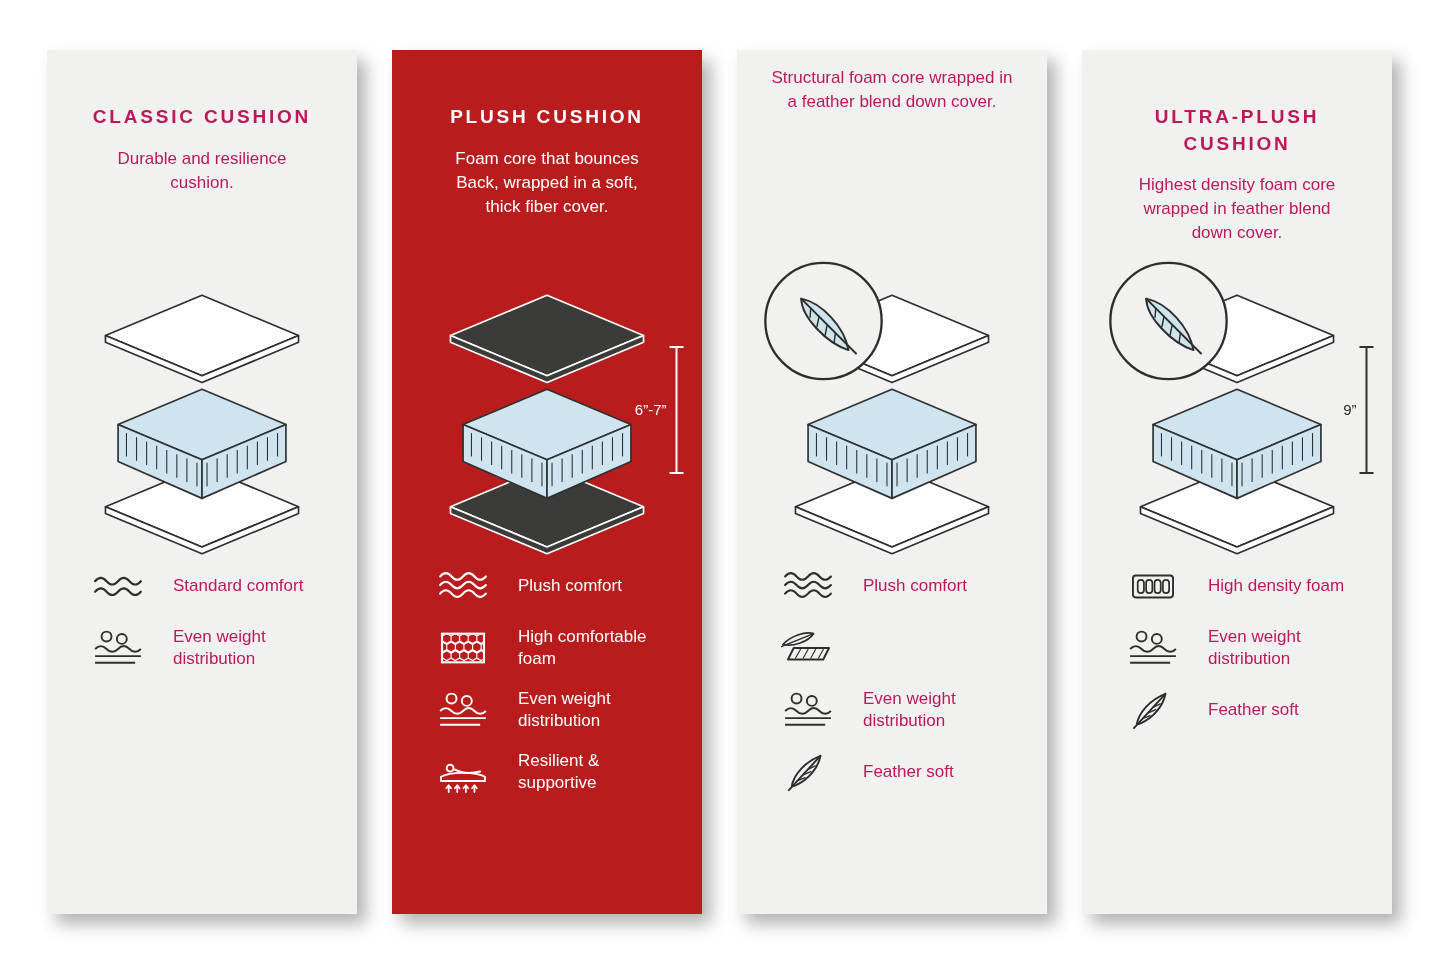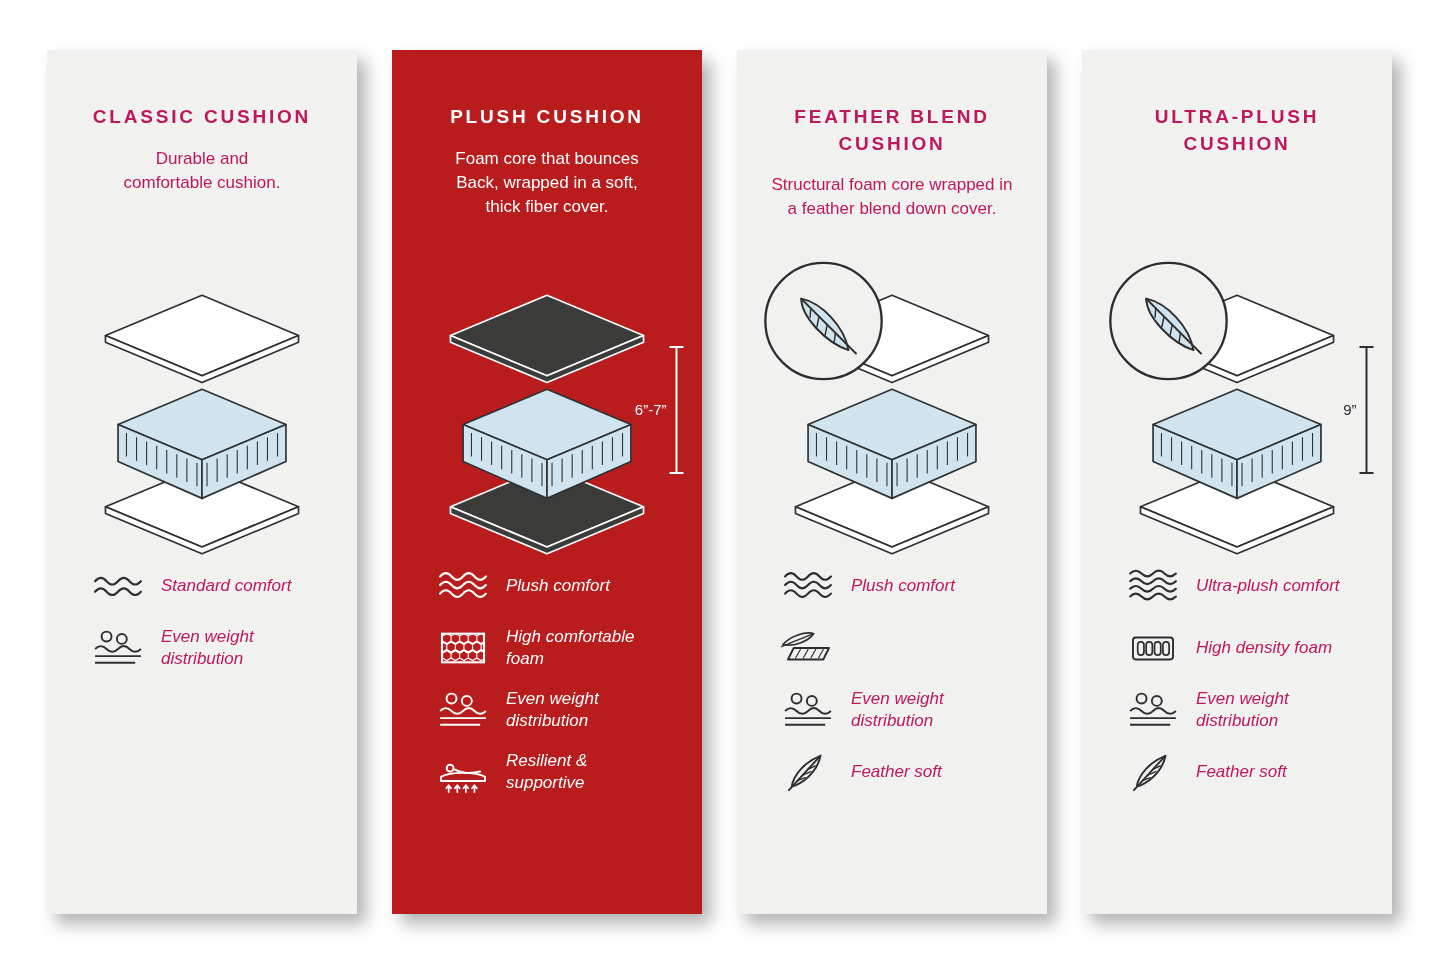--- a/index.html
+++ b/index.html
@@ -257,7 +257,6 @@
   </section>
 
   <section class="card card3">
-    <h2 class="card-title">FEATHER BLEND CUSHION</h2>
     <p class="card-desc">Structural foam core wrapped in a feather blend down cover.</p>
     <div class="illus">
       <svg class="cushion" viewBox="0 0 280 320">

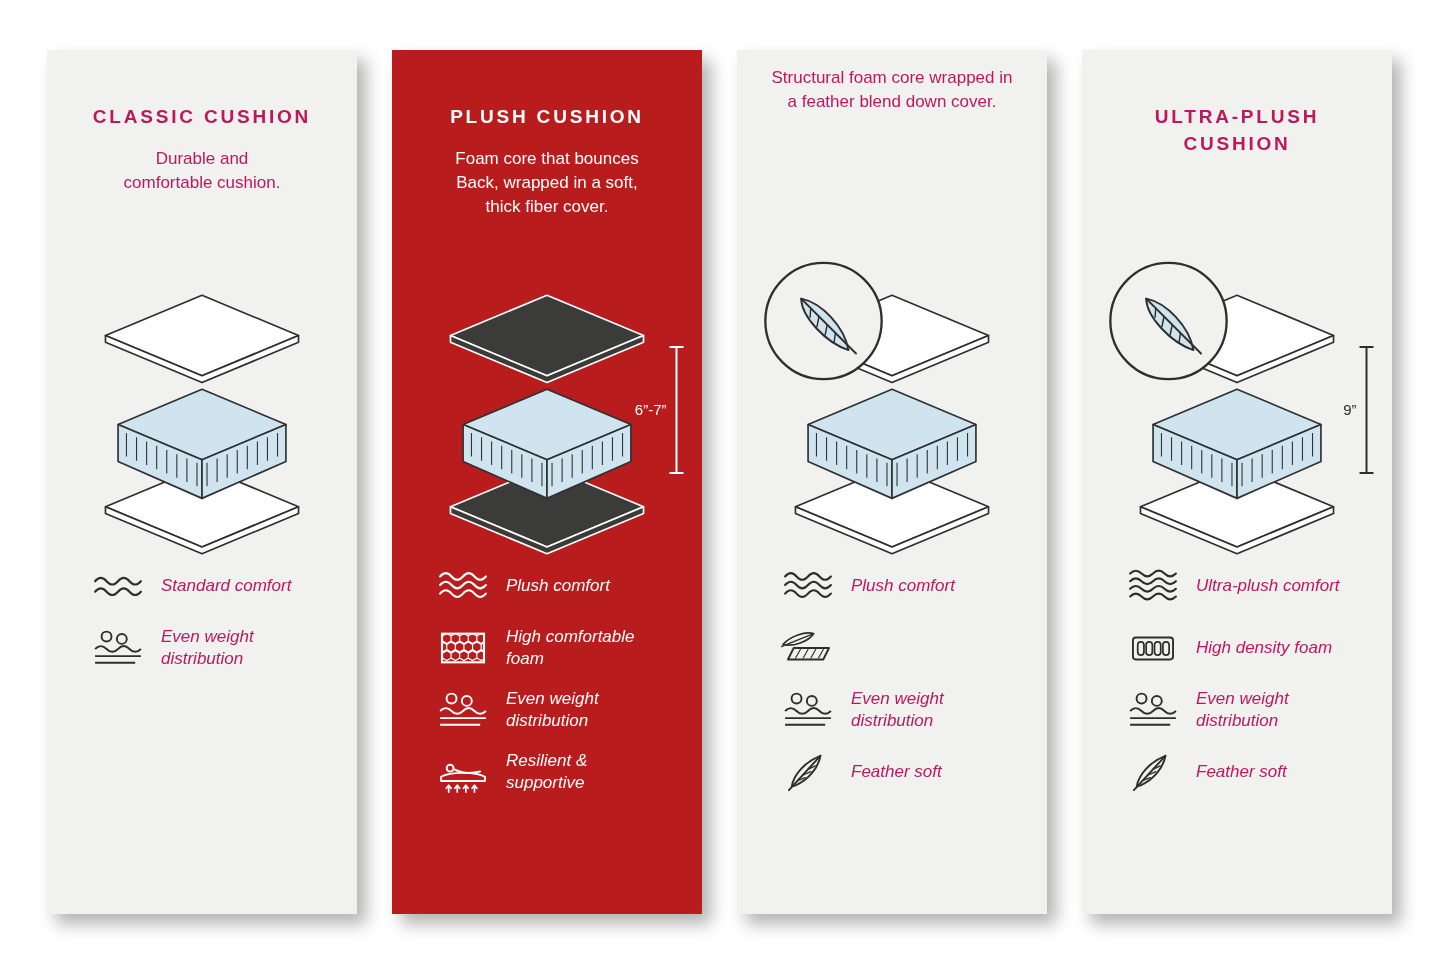--- a/index.html
+++ b/index.html
@@ -180,7 +180,7 @@
 
   <section class="card card1">
     <h2 class="card-title">CLASSIC CUSHION</h2>
-    <p class="card-desc">Durable and comfortable cushion.</p>
+    <p class="card-desc">Durable and resilience cushion.</p>
     <div class="illus">
       <svg class="cushion" viewBox="0 0 280 320">
           <use href="#cushion-g"></use>

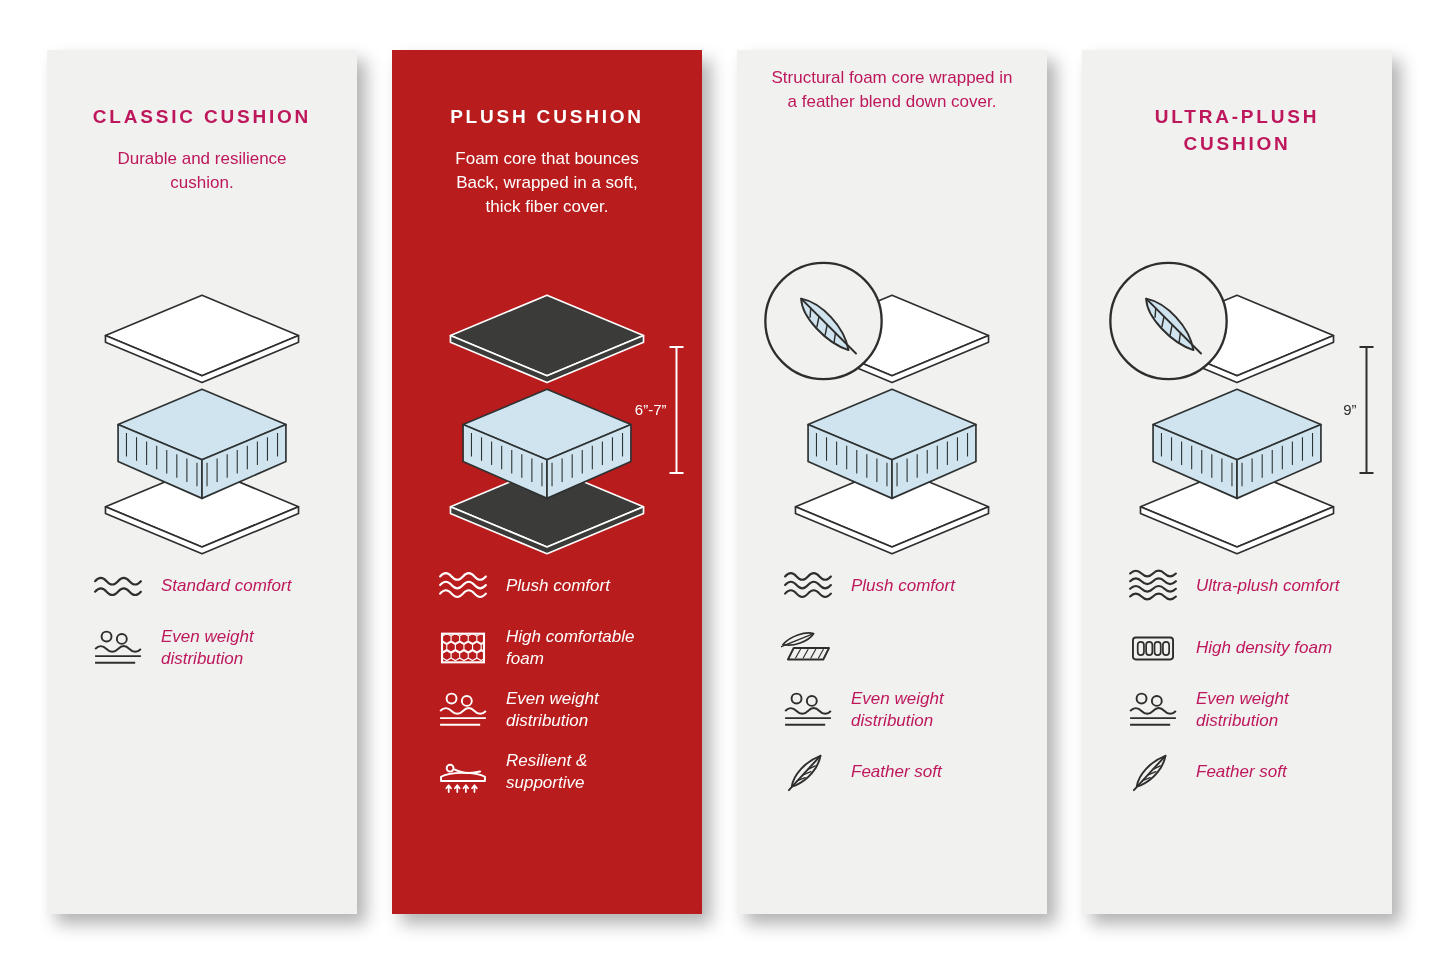--- a/index.html
+++ b/index.html
@@ -303,6 +303,7 @@
 
   <section class="card card4">
     <h2 class="card-title">ULTRA-PLUSH CUSHION</h2>
+    <p class="card-desc">Highest density foam core wrapped in feather blend down cover.</p>
     <div class="illus">
       <svg class="cushion" viewBox="0 0 280 320">
           <use href="#cushion-g"></use>

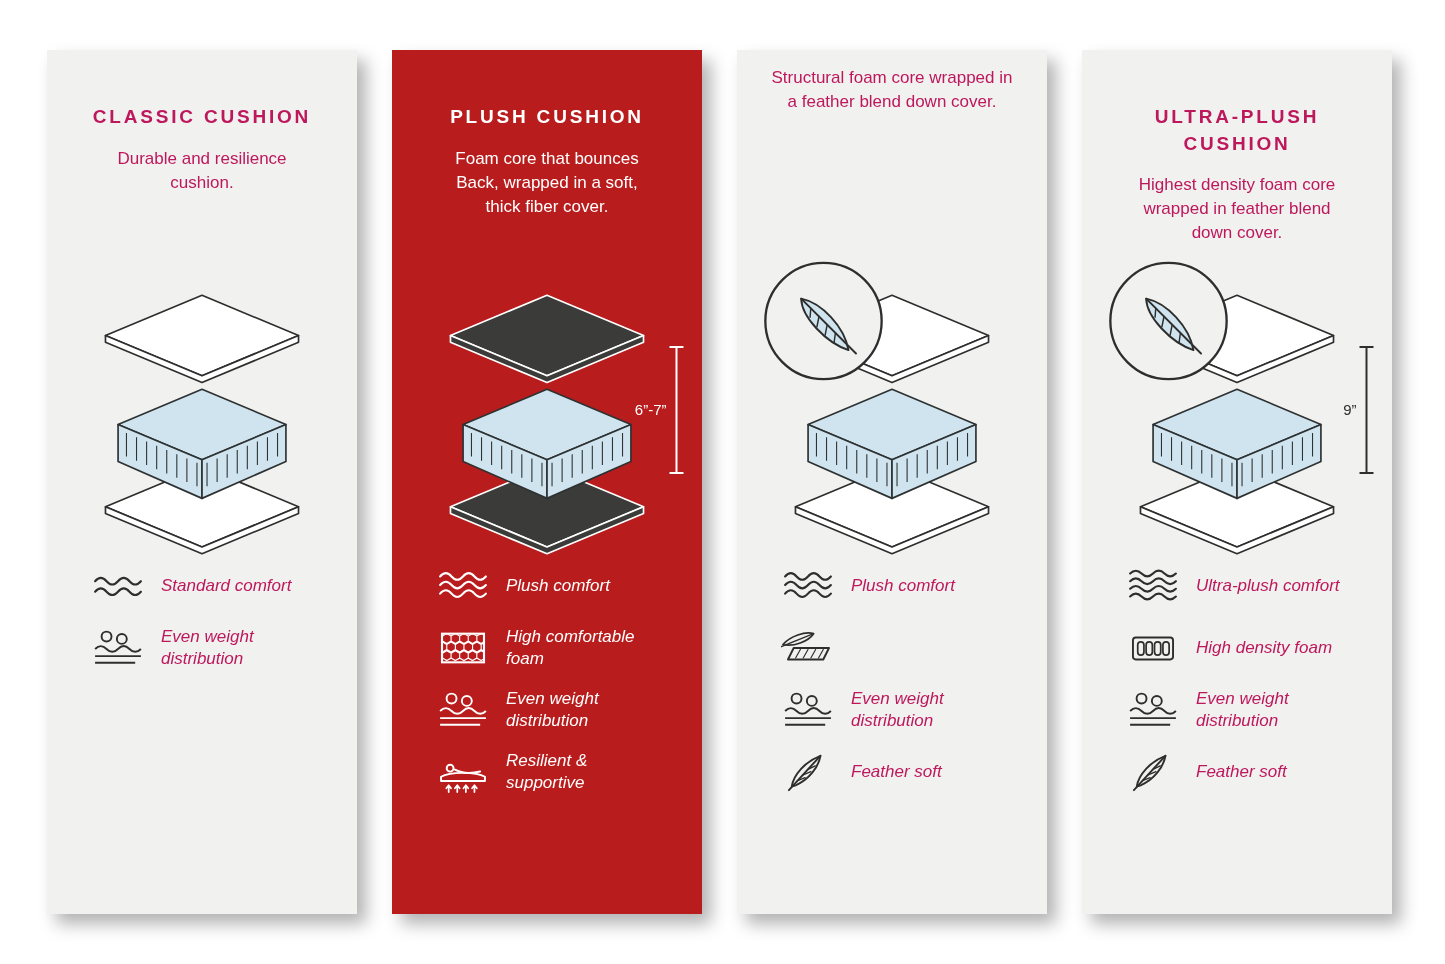--- a/index.html
+++ b/index.html
@@ -46,7 +46,7 @@
     position:absolute;top:512px;left:44px;right:14px;
     list-style:none;margin:0;padding:0;
   }
-  .feature{display:flex;align-items:center;gap:16px;min-height:48px;margin-bottom:14px;font-style:italic;}
+  .feature{display:flex;align-items:center;gap:28px;min-height:48px;margin-bottom:14px;}
   .ficon{width:54px;height:42px;flex:0 0 54px;}
   .ficon svg{width:54px;height:42px;display:block;}
   .flabel{width:158px;font-size:17px;line-height:1.3;}

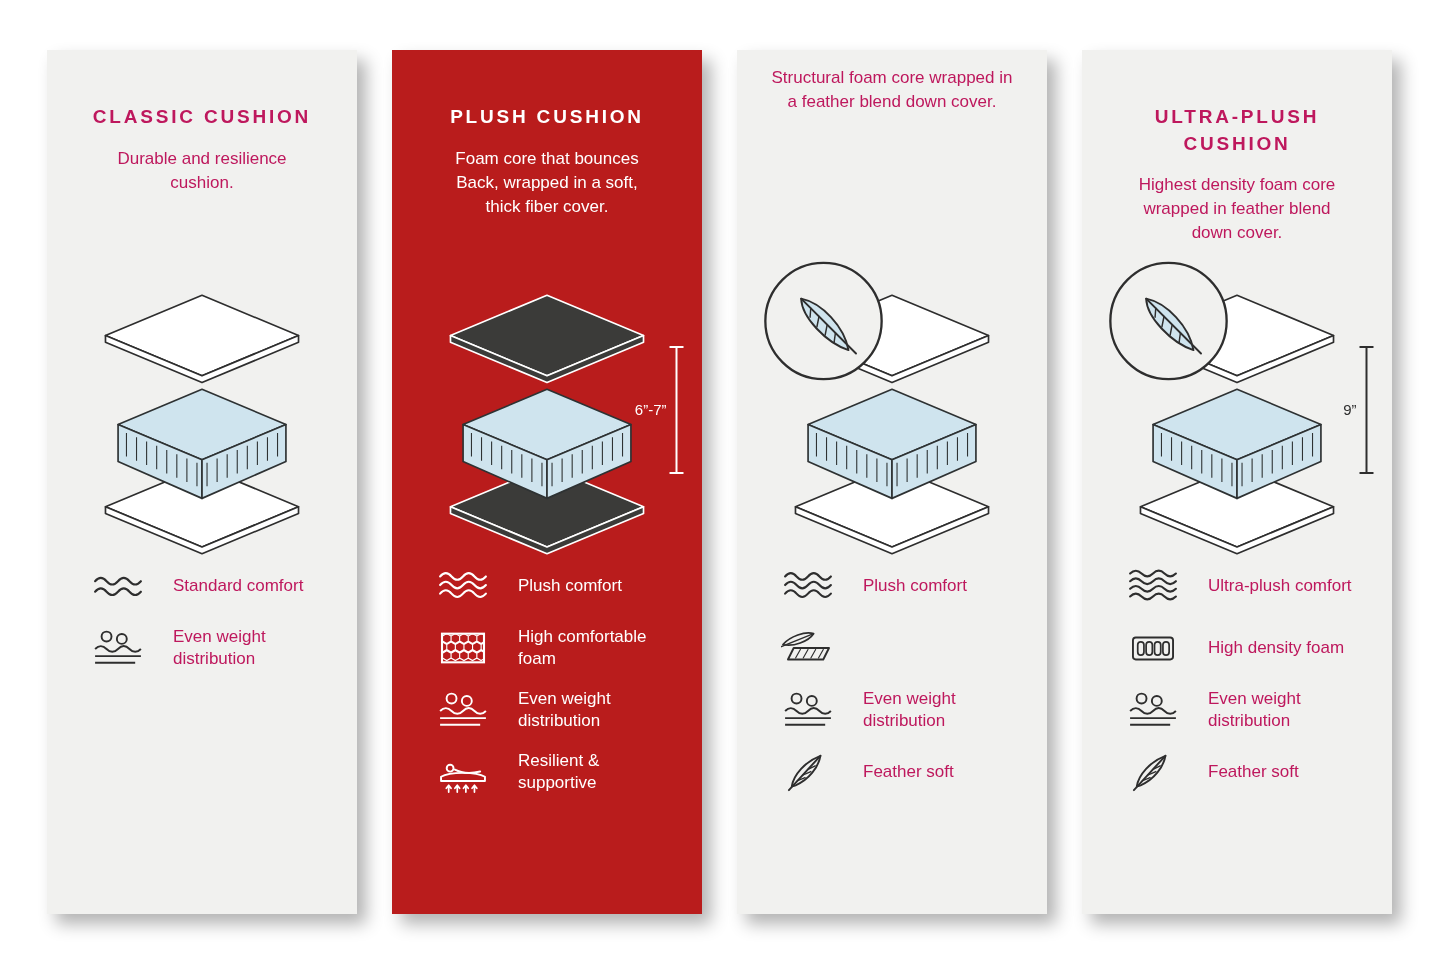--- a/index.html
+++ b/index.html
@@ -322,14 +322,6 @@
       <li class="feature">
         <span class="ficon">
             <svg viewBox="0 0 56 44">
-              <use href="#icon-waves-4"></use>
-            </svg>
-          </span>
-        <span class="flabel">Ultra-plush comfort</span>
-      </li>
-      <li class="feature">
-        <span class="ficon">
-            <svg viewBox="0 0 56 44">
               <use href="#icon-density"></use>
             </svg>
           </span>

